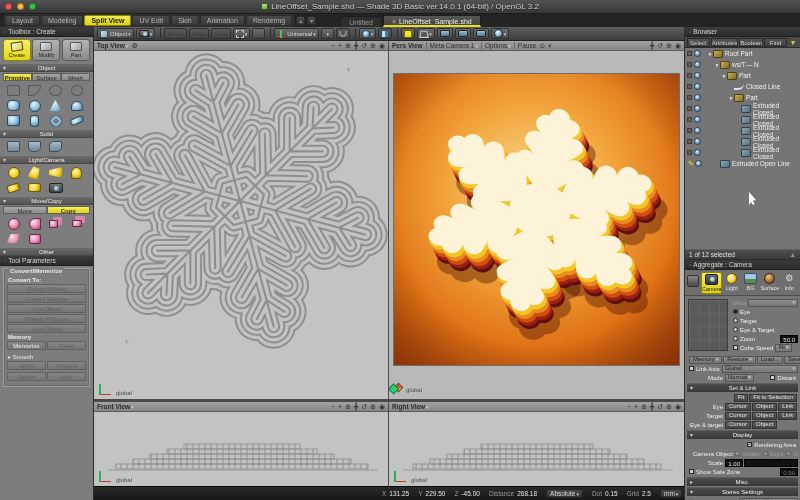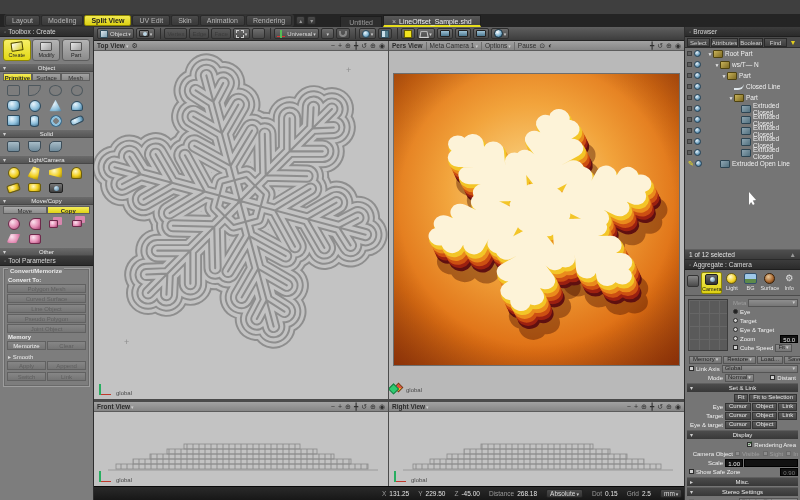--- a/index.html
+++ b/index.html
@@ -203,6 +203,12 @@
     </defs>
   </svg>
 
+  <div class="titlebar">
+    <span class="tl r"></span>
+    <span class="tl y"></span>
+    <span class="tl g"></span>
+    <div class="win-title"><span class="doc-ic"></span><span>LineOffset_Sample.shd — Shade 3D Basic ver.14.0.1 (64-bit) / OpenGL 3.2</span></div>
+  </div>
 
   <div class="tabrow">
     <div class="ws-tabs">

